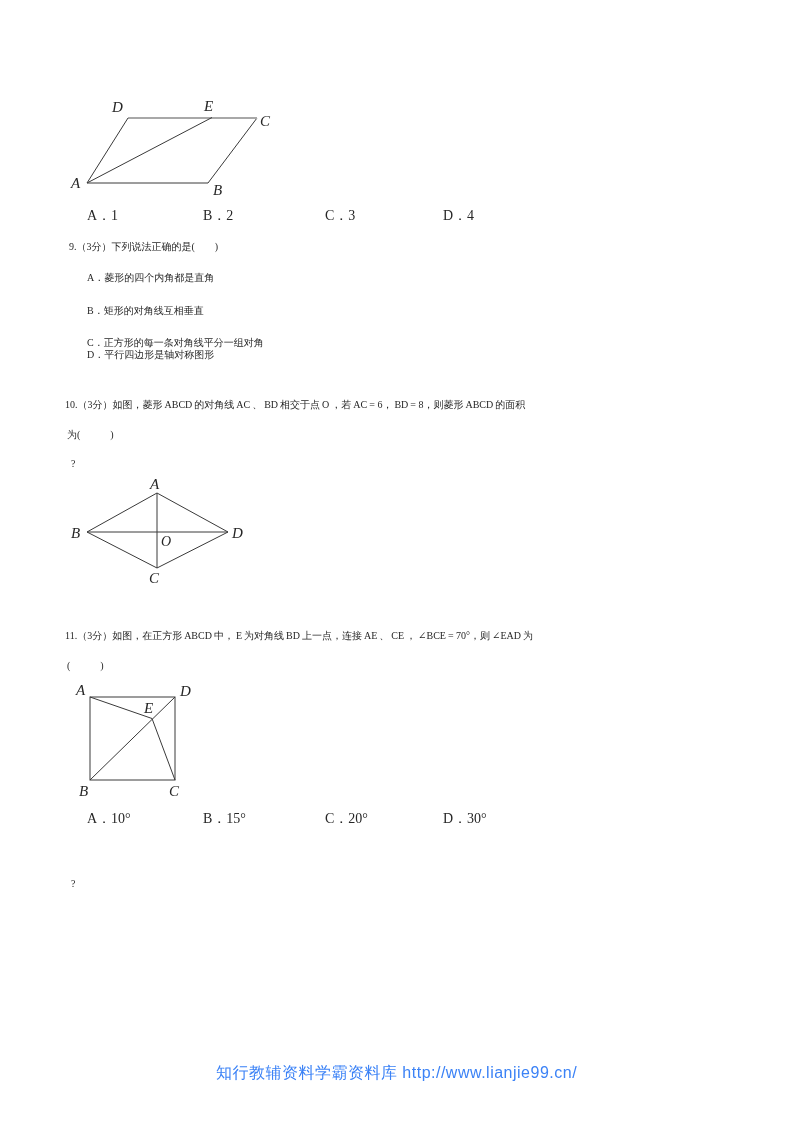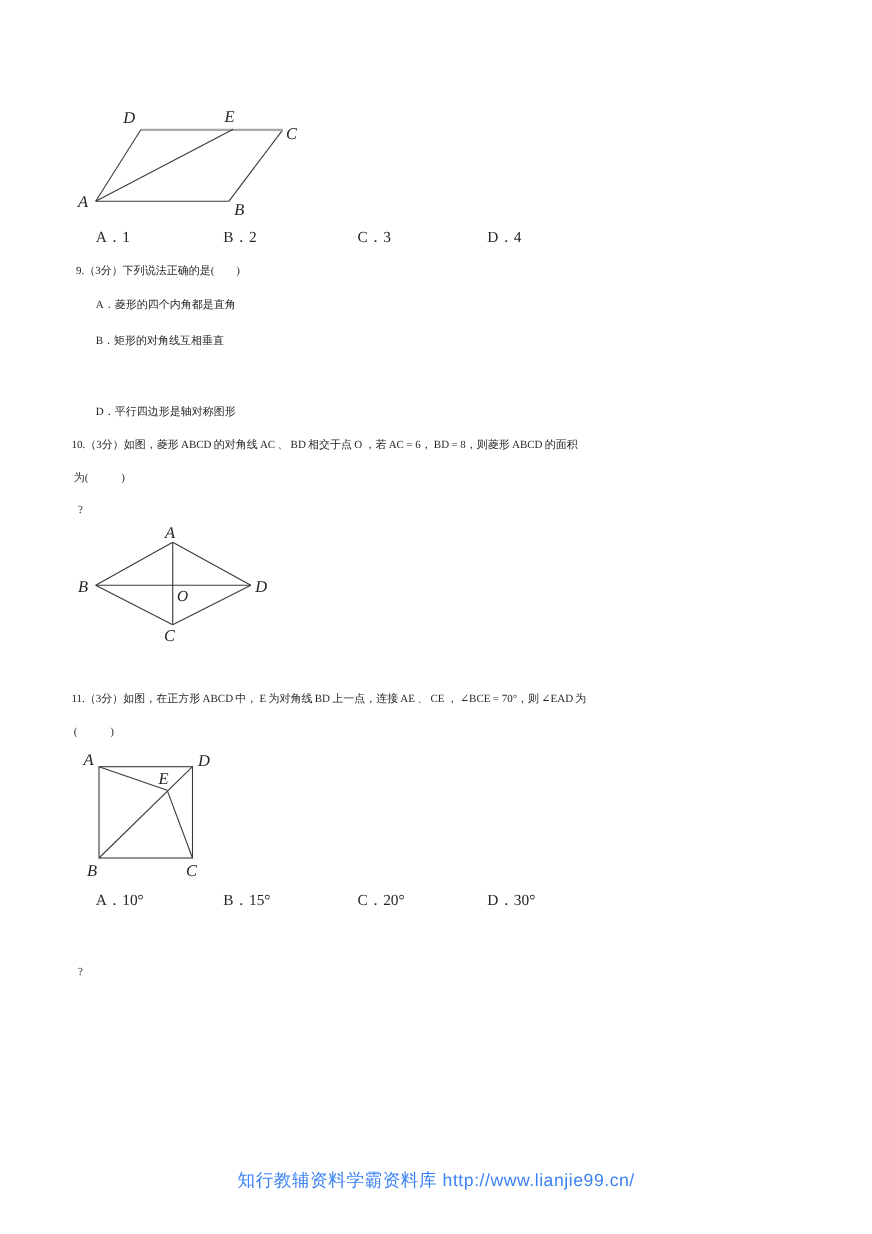--- a/index.html
+++ b/index.html
@@ -97,6 +97,7 @@
   <div class="line" style="left:69px; top:238px">9.（3分）下列说法正确的是(　　)</div>
   <div class="line" style="left:87px; top:269px">A．菱形的四个内角都是直角</div>
   <div class="line" style="left:87px; top:302px">B．矩形的对角线互相垂直</div>
+  <div class="line" style="left:87px; top:334px">C．正方形的每一条对角线平分一组对角</div>
   <div class="line" style="left:87px; top:366px">D．平行四边形是轴对称图形</div>
 
   <div class="line seg-line" style="left:65px; top:396px"><span class="t">10.（3分）如图，菱形</span><span class="m">ABCD</span><span class="t">的对角线</span><span class="m">AC</span><span class="t">、</span><span class="m">BD</span><span class="t">相交于点</span><span class="m">O</span><span class="t">，若</span><span class="m">AC</span><span class="t">= 6，</span><span class="m">BD</span><span class="t">= 8，则菱形</span><span class="m">ABCD</span><span class="t">的面积</span></div>

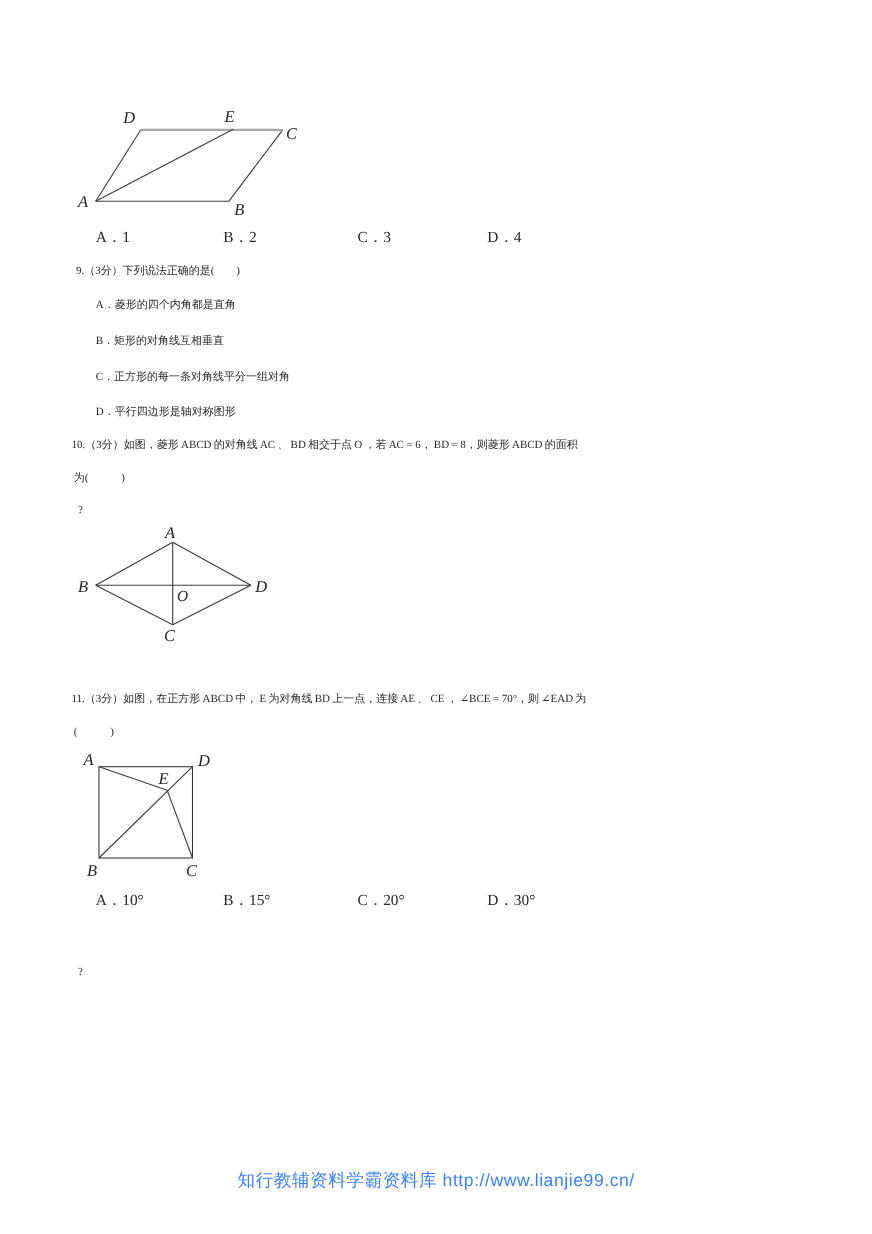--- a/index.html
+++ b/index.html
@@ -98,7 +98,7 @@
   <div class="line" style="left:87px; top:269px">A．菱形的四个内角都是直角</div>
   <div class="line" style="left:87px; top:302px">B．矩形的对角线互相垂直</div>
   <div class="line" style="left:87px; top:334px">C．正方形的每一条对角线平分一组对角</div>
-  <div class="line" style="left:87px; top:366px">D．平行四边形是轴对称图形</div>
+  <div class="line" style="left:87px; top:346px">D．平行四边形是轴对称图形</div>
 
   <div class="line seg-line" style="left:65px; top:396px"><span class="t">10.（3分）如图，菱形</span><span class="m">ABCD</span><span class="t">的对角线</span><span class="m">AC</span><span class="t">、</span><span class="m">BD</span><span class="t">相交于点</span><span class="m">O</span><span class="t">，若</span><span class="m">AC</span><span class="t">= 6，</span><span class="m">BD</span><span class="t">= 8，则菱形</span><span class="m">ABCD</span><span class="t">的面积</span></div>
   <div class="line" style="left:67px; top:426px">为(　　　)</div>

